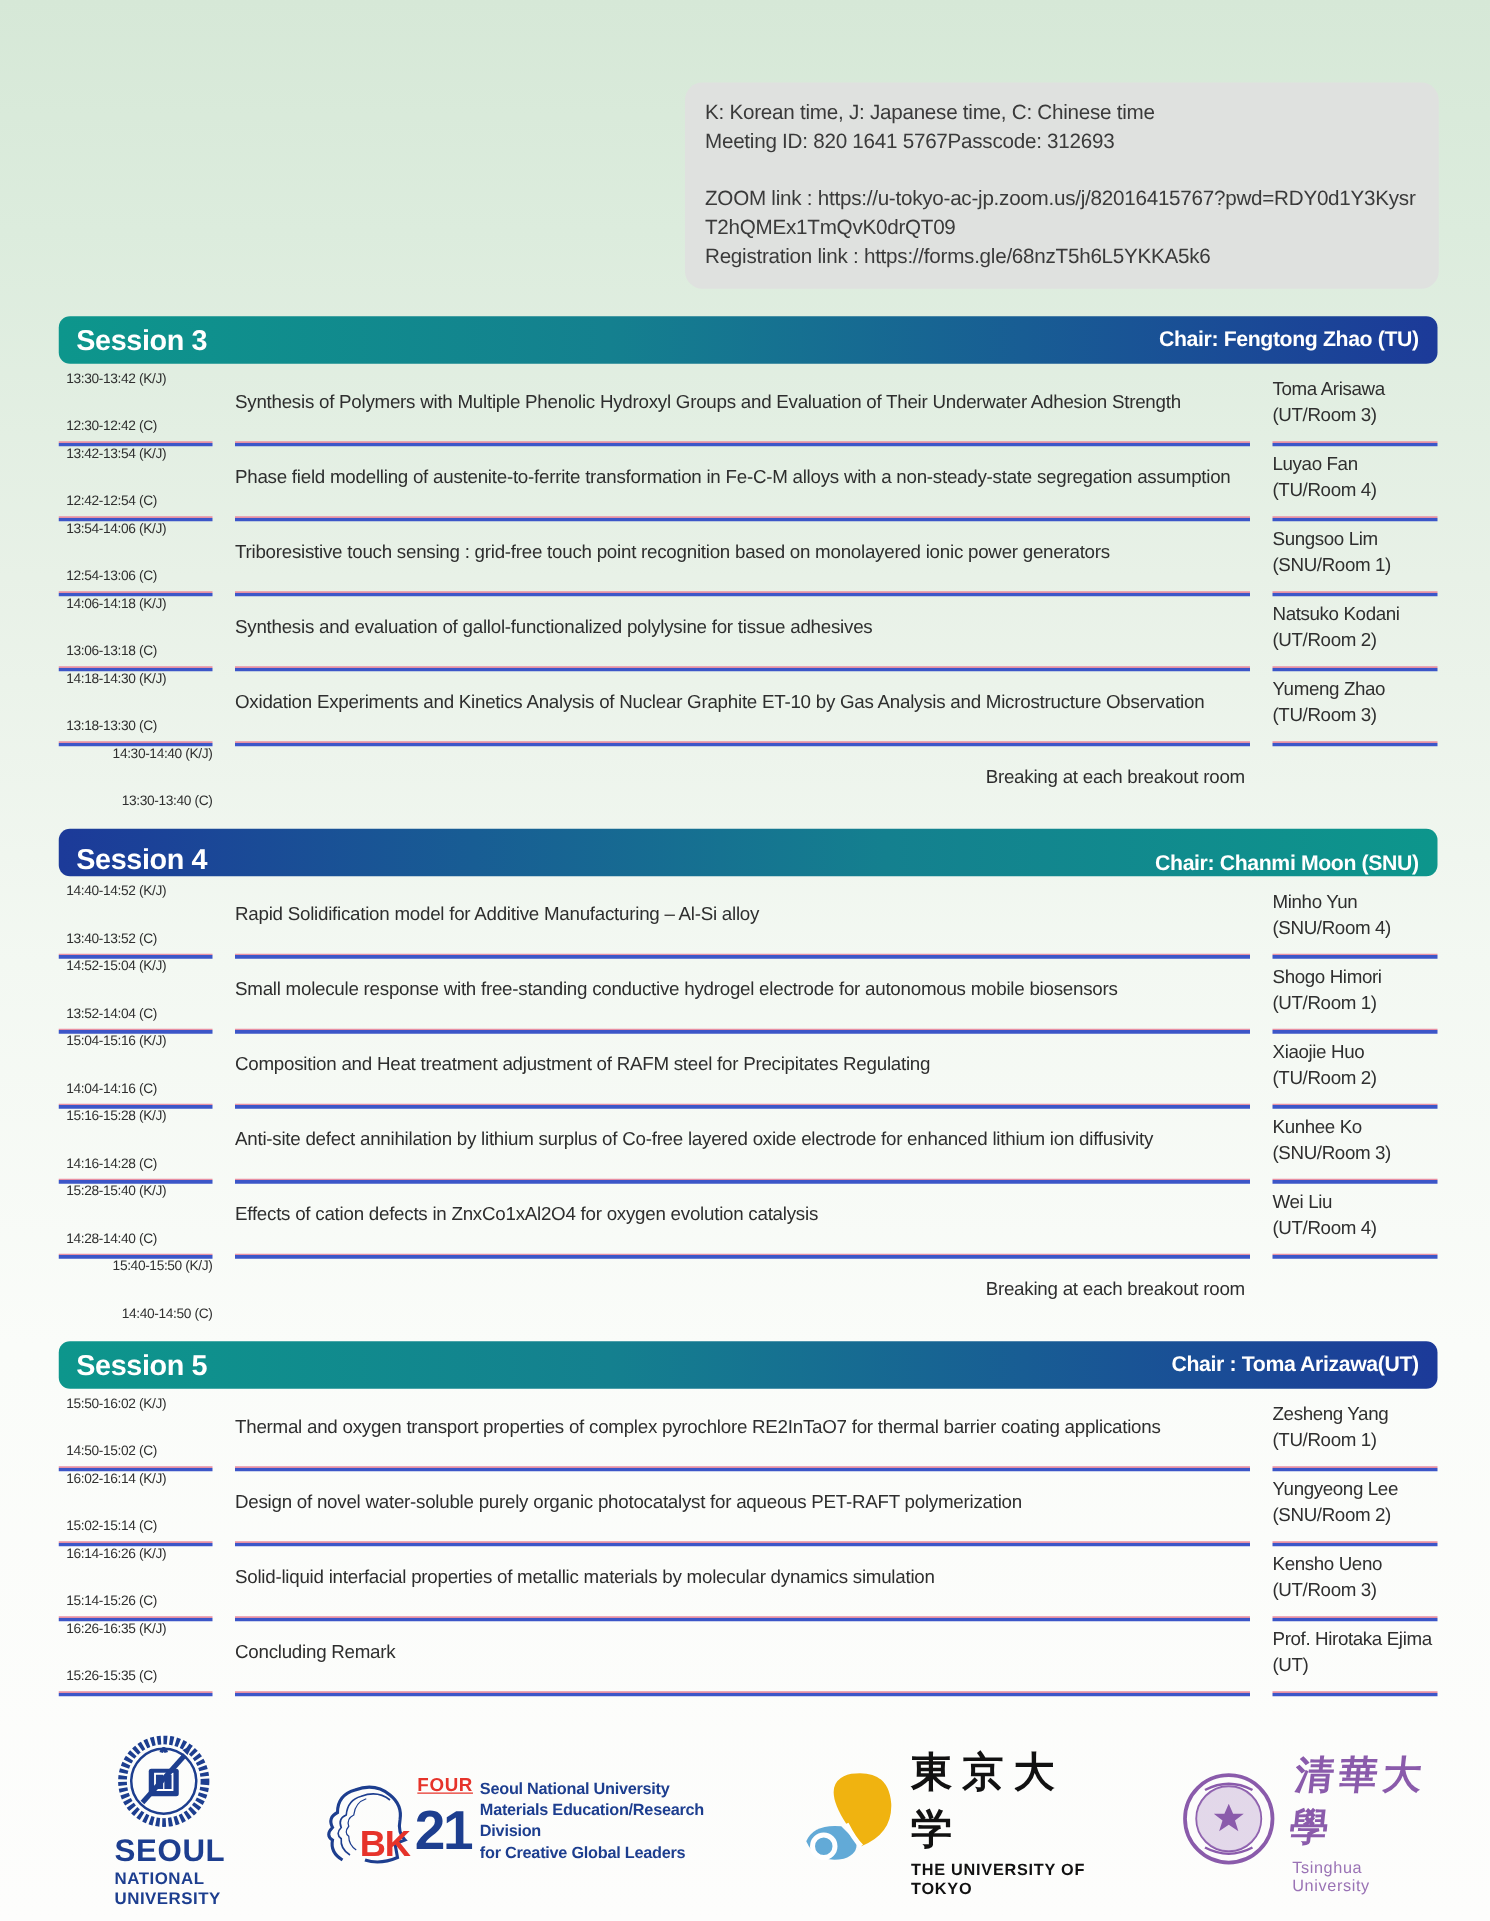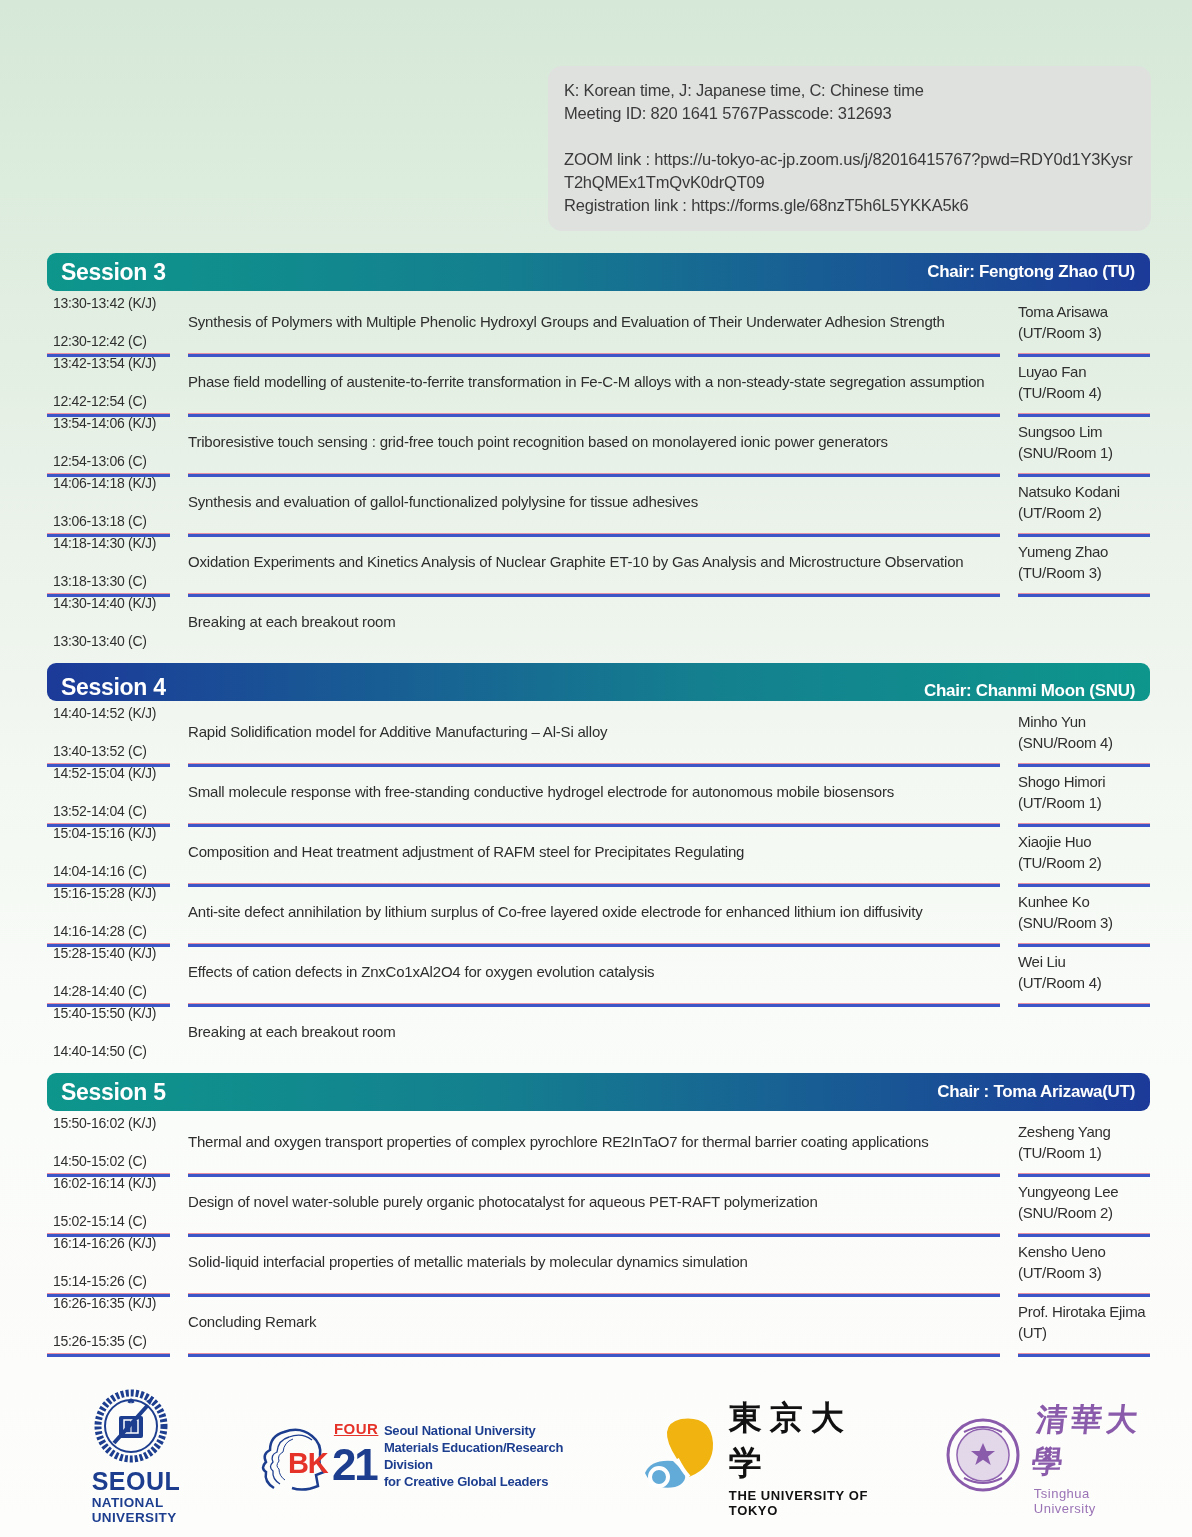--- a/index.html
+++ b/index.html
@@ -50,7 +50,7 @@
     content:""; position:absolute; left:0; right:0; bottom:0; height:4px;
     background:linear-gradient(180deg,#e78fa3 0%,#e78fa3 32%,#3c56c8 32%,#3c56c8 100%);
   }
-  .time-cell { font-size:14px; line-height:20px; color:#2f2f2f; letter-spacing:-0.3px; padding-left:6px; padding-bottom:6px;gap:18px; }
+  .time-cell { font-size:11px; line-height:20px; color:#2f2f2f; letter-spacing:-0.3px; padding-left:6px; padding-bottom:6px;gap:18px; }
   .title-cell { font-size:15px; line-height:20px; color:#2e2e2e; letter-spacing:-0.2px; padding-bottom:6px; padding-right:4px; }
   .speaker-cell { font-size:15px; line-height:21px; color:#2f2f2f; letter-spacing:-0.3px; padding-bottom:6px; }
   .row.no-speaker .speaker-cell::after { background:none; }

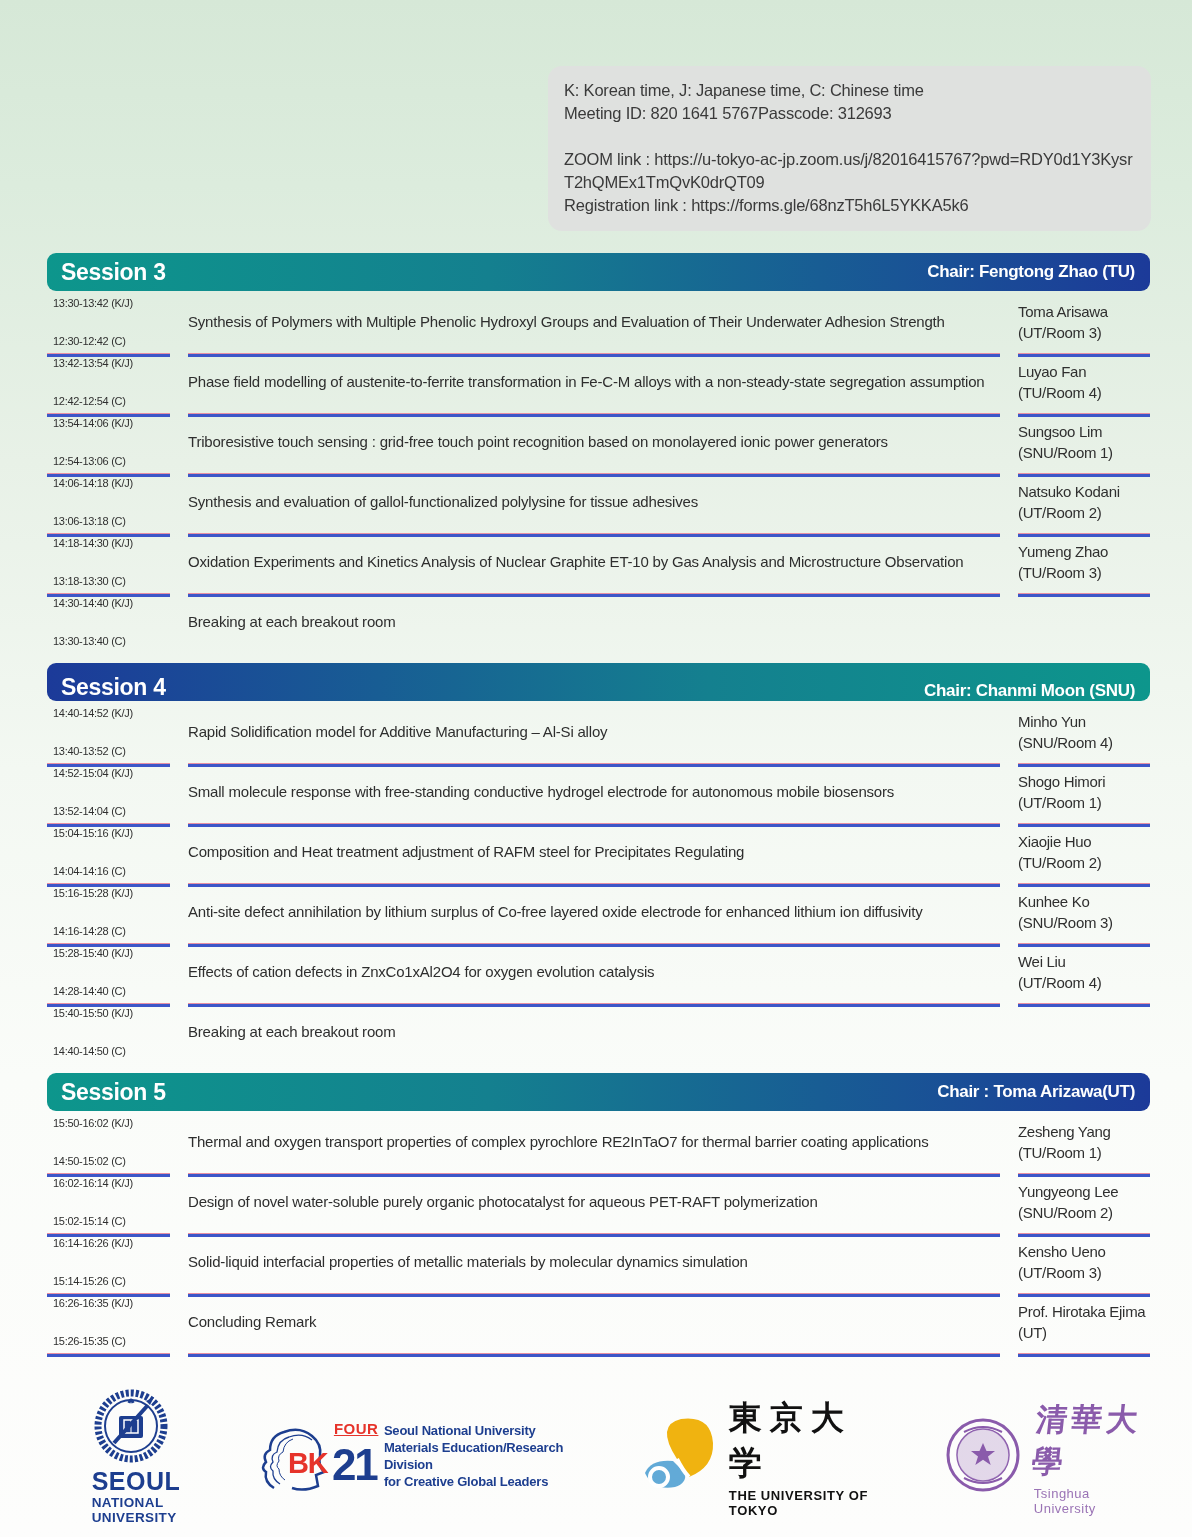--- a/index.html
+++ b/index.html
@@ -44,7 +44,7 @@
     column-gap:18px;
     height:60px;
   }
-  .row.no-sep { height:54px; }
+  .row.no-sep { height:54px;text-align:right; }
   .cell { position:relative; display:flex; flex-direction:column; justify-content:center; }
   .row:not(.no-sep) .cell::after {
     content:""; position:absolute; left:0; right:0; bottom:0; height:4px;

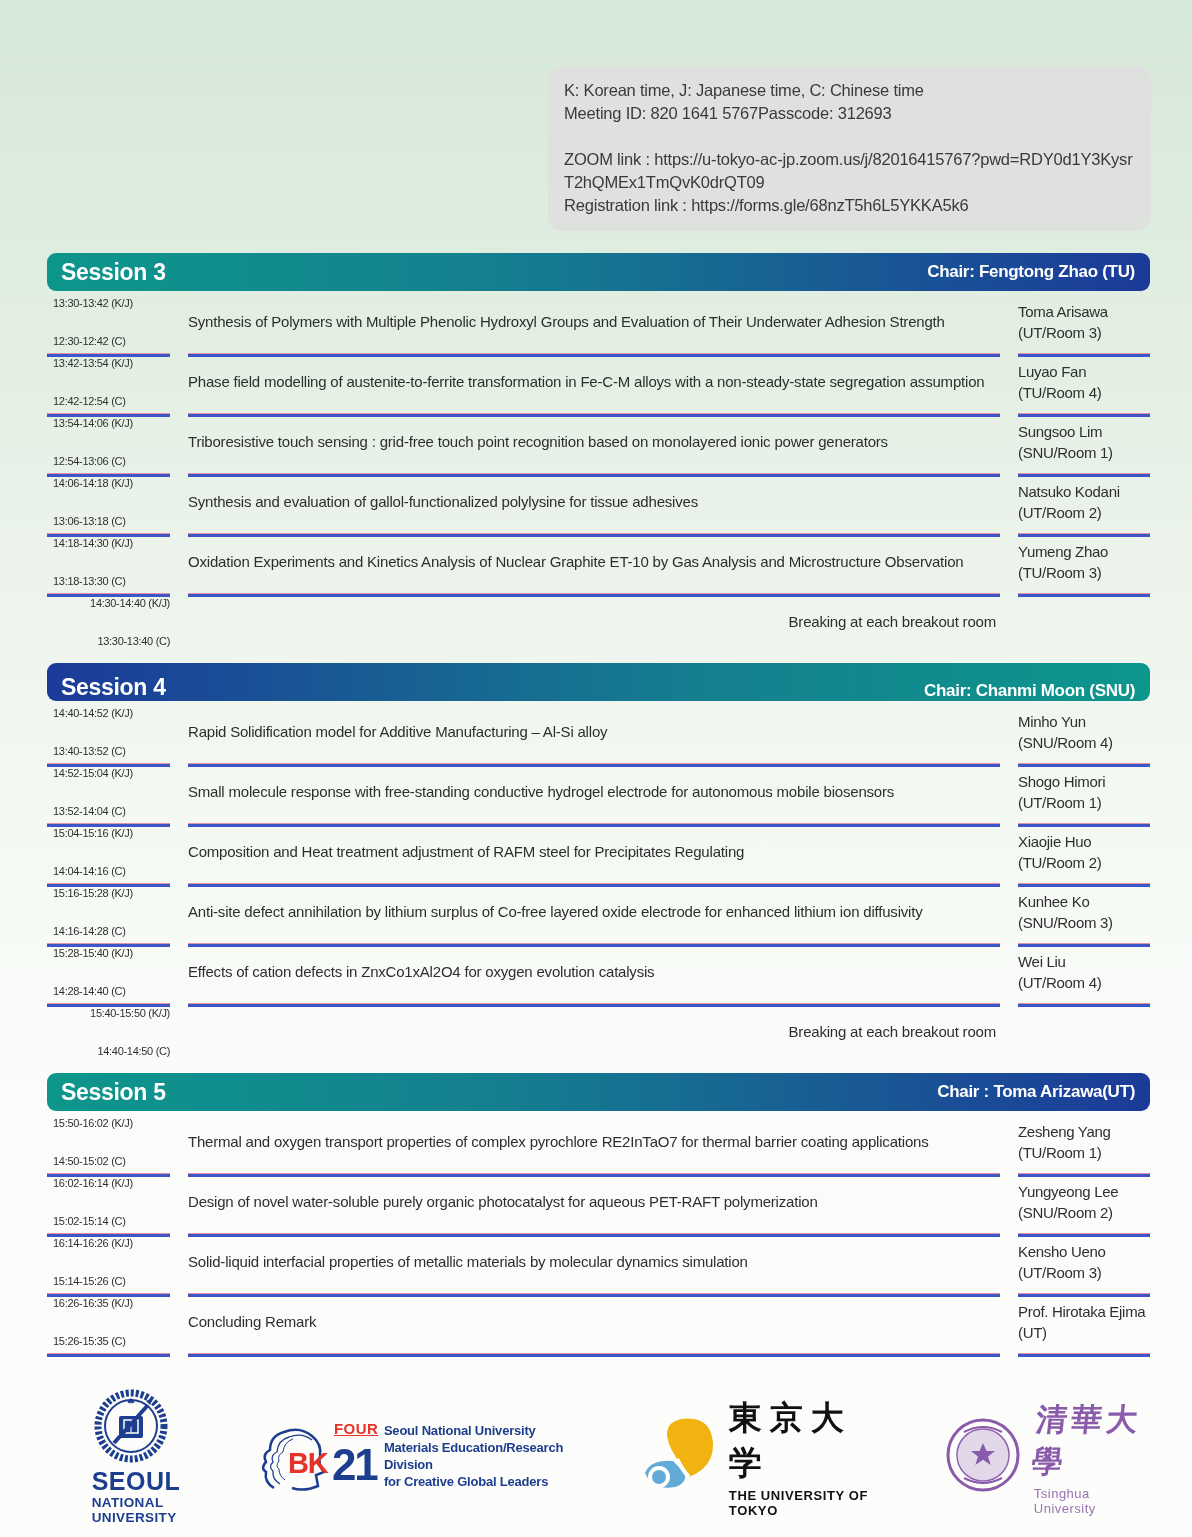--- a/index.html
+++ b/index.html
@@ -68,7 +68,7 @@
 
   .bk21-group { margin-left:48px; width:360px; }
   .bk21-mark { position:relative; width:118px; height:78px; flex:none; }
-  .bk21-bk { position:absolute; left:28px; bottom:16px; color:#e6332a; font-weight:bold; font-size:29px; letter-spacing:-1px; }
+  .bk21-bk { position:absolute; left:28px; bottom:3px; color:#e6332a; font-weight:bold; font-size:29px; letter-spacing:-1px; }
   .bk21-21 { position:absolute; left:72px; bottom:6px; color:#1d3e8f; font-weight:bold; font-size:44px; letter-spacing:-2px; }
   .bk21-four { position:absolute; left:74px; top:2px; color:#e6332a; font-weight:bold; font-size:15px; text-decoration:underline; letter-spacing:0.5px; }
   .bk21-text { margin-left:6px; color:#1d3e8f; font-weight:bold; font-size:13px; line-height:1.3; letter-spacing:-0.2px; }

